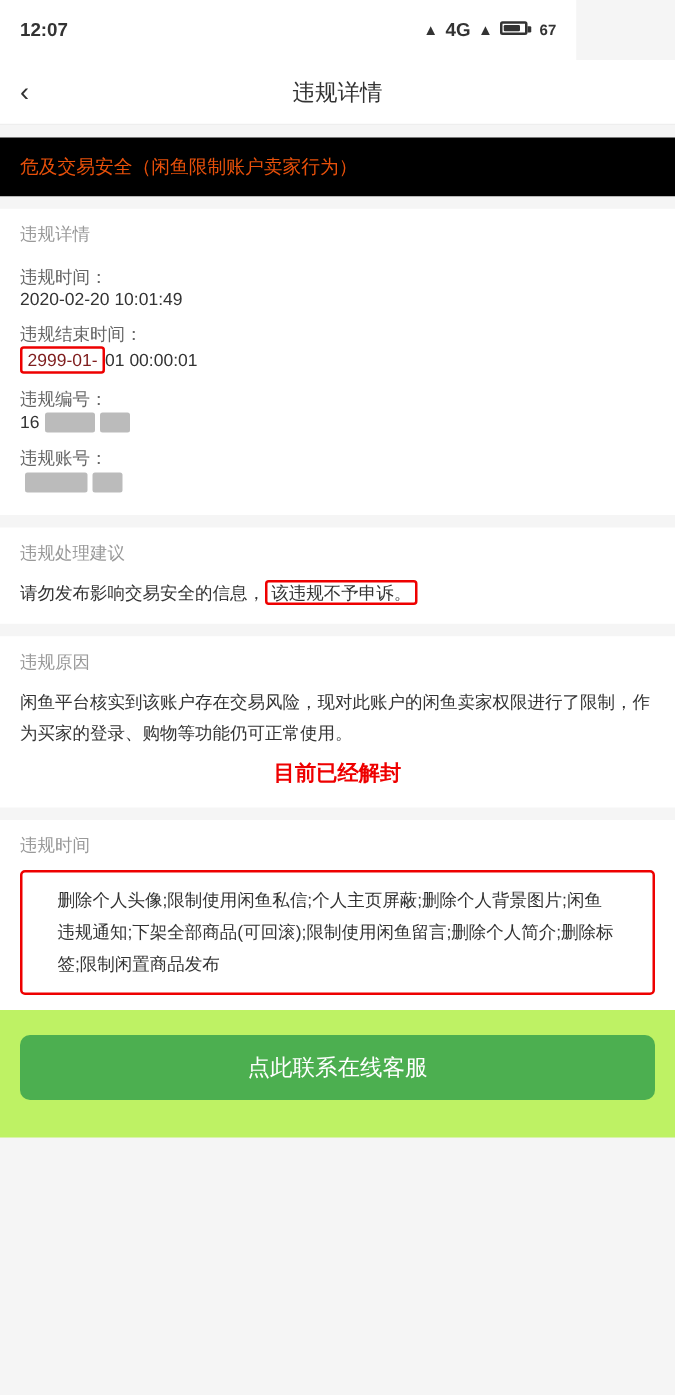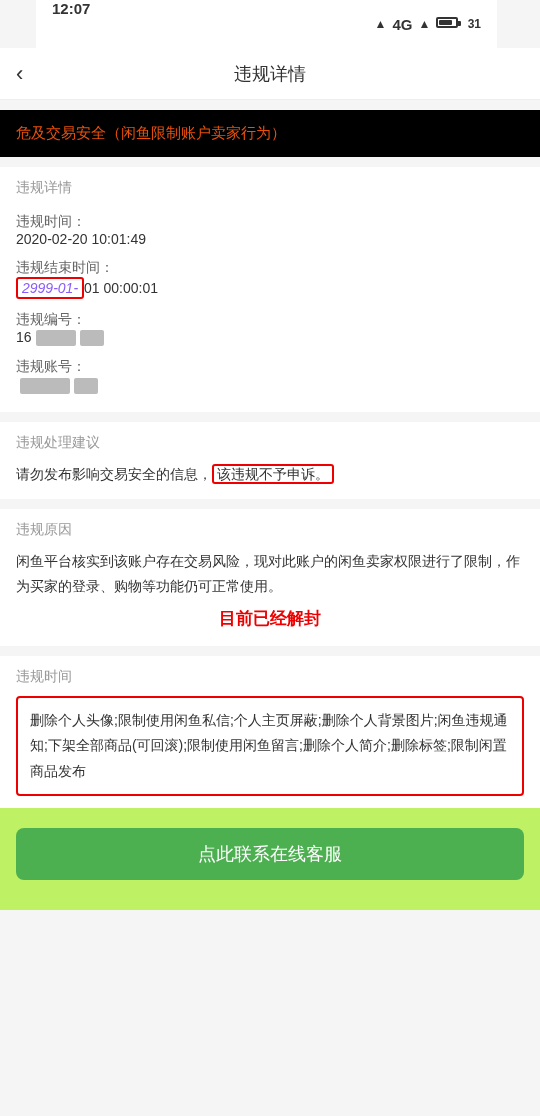--- a/index.html
+++ b/index.html
@@ -19,11 +19,11 @@
       height: 48px;
       background: #fff;
       display: flex;
+      align-items: center;
       justify-content: space-between;
       padding: 0 16px;
       font-size: 13px;
       font-weight: 600;
-      margin-left: 36px;
     }
     .status-time { font-size: 15px; font-weight: 700; }
     .status-icons { display: flex; align-items: center; gap: 6px; font-size: 12px; }

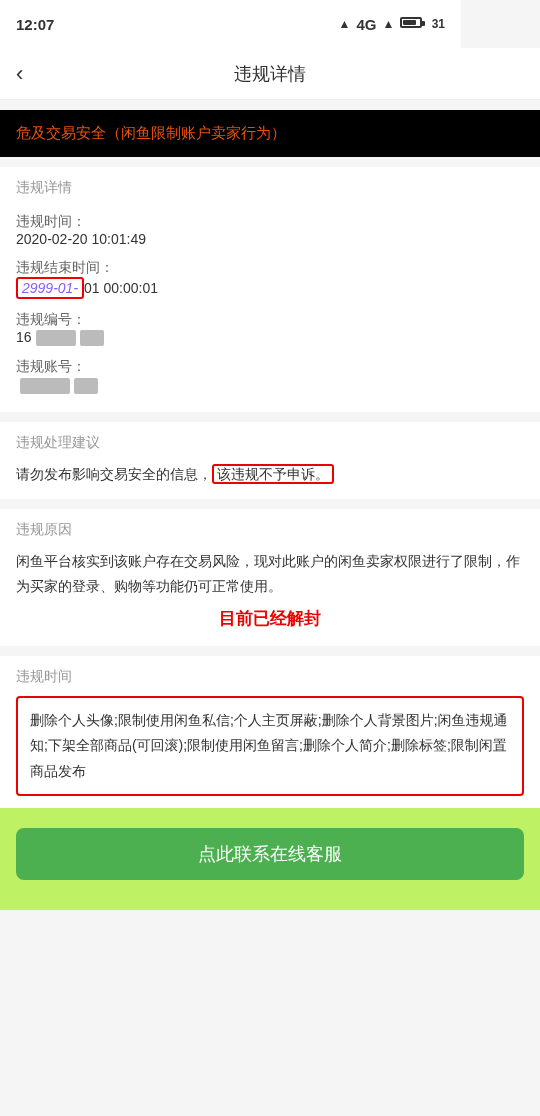--- a/index.html
+++ b/index.html
@@ -202,7 +202,7 @@
       <span class="battery-icon">
         <span class="battery-fill"></span>
       </span>
-      <span style="font-size:12px;margin-left:6px;">31</span>
+      <span style="font-size:12px;margin-left:6px;">67</span>
     </span>
   </div>
 </div>

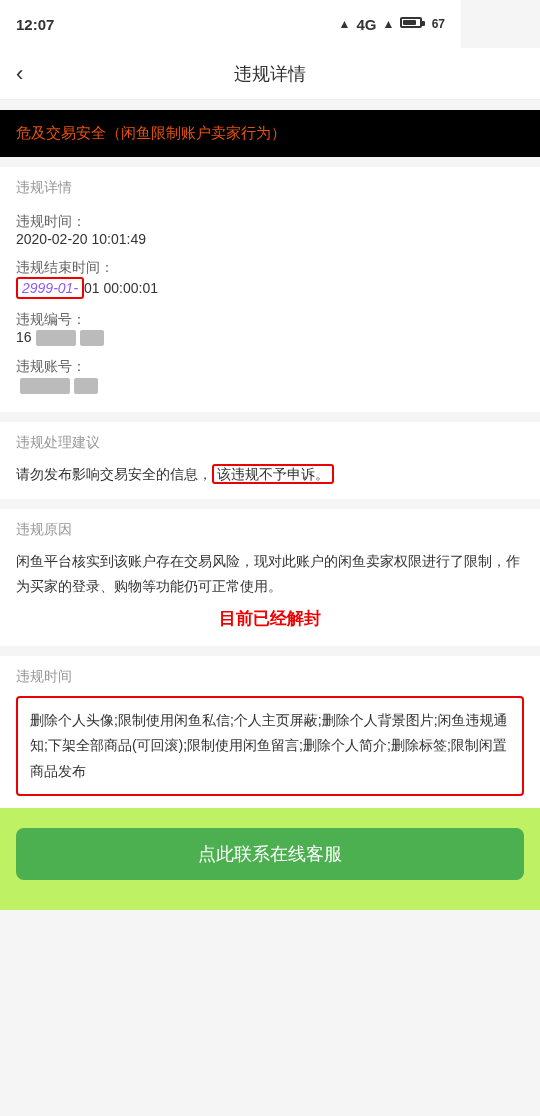--- a/index.html
+++ b/index.html
@@ -117,9 +117,8 @@
       border: 2px solid #e00;
       border-radius: 3px;
       padding: 1px 4px;
-      color: #8b5cf6;
+      color: #7f1d1d;
       display: inline-block;
-      font-style: italic;
     }
     .info-value-blur {
       display: inline-block;

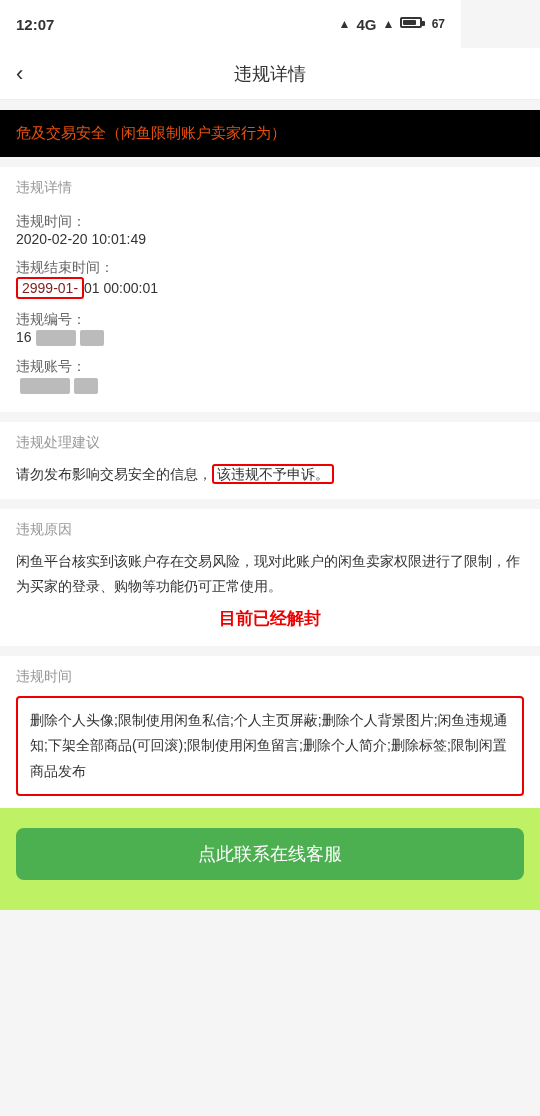--- a/index.html
+++ b/index.html
@@ -163,7 +163,7 @@
     .disposal-box {
       border: 2px solid #e00;
       border-radius: 4px;
-      padding: 10px 12px;
+      padding: 10px 28px;
       font-size: 14px;
       color: #333;
       line-height: 1.8;

